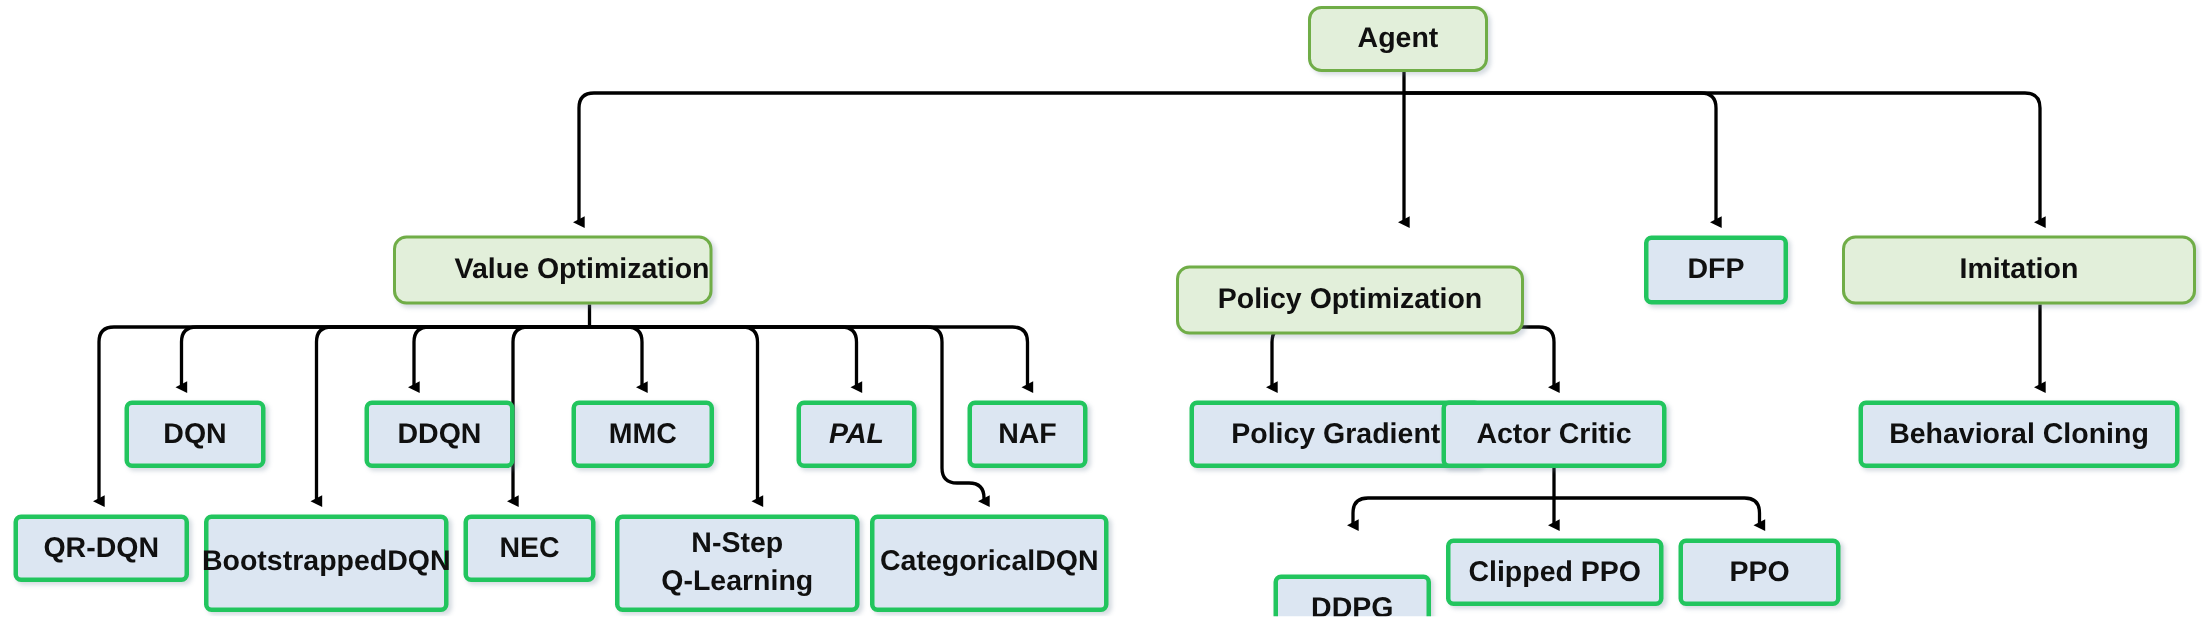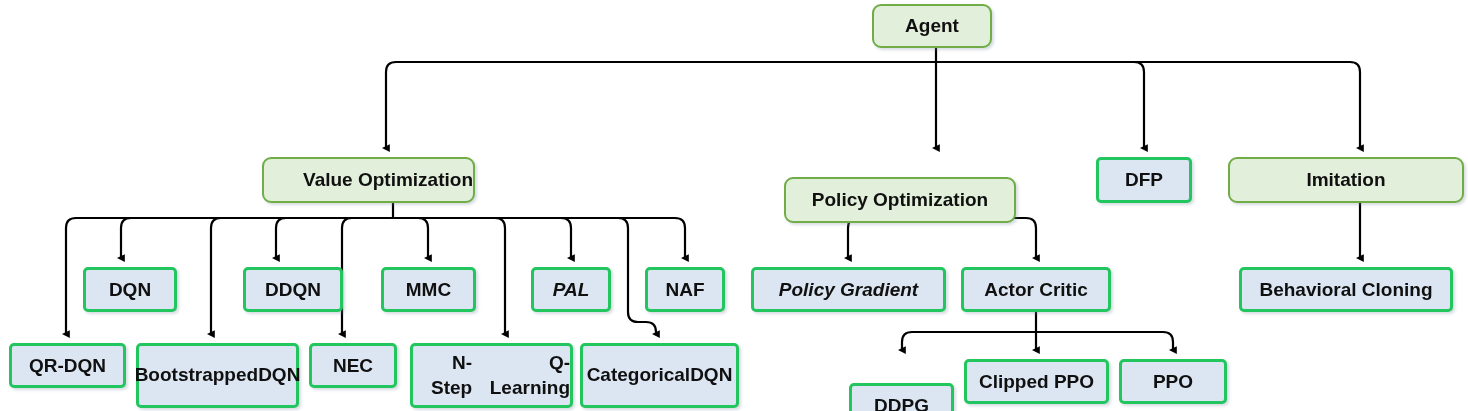--- a/index.html
+++ b/index.html
@@ -144,7 +144,7 @@
     <span>NAF</span>
   </div>
 
-  <div class="node node-blue" style="left:751px; top:267px; width:195px; height:45px;font-style:italic;">
+  <div class="node node-blue" style="left:793px; top:267px; width:195px; height:45px;">
     <span>Policy Gradient</span>
   </div>
 

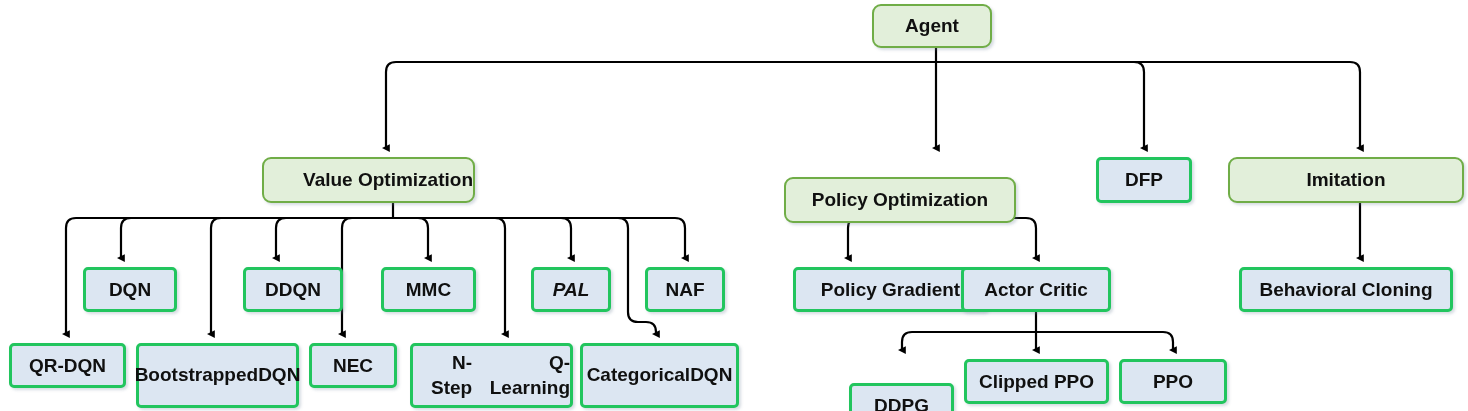--- a/index.html
+++ b/index.html
@@ -169,7 +169,7 @@
     <span>NEC</span>
   </div>
 
-  <div class="node node-blue two-line" style="left:410px; top:343px; width:163px; height:65px; flex-direction:row;text-align:right;">
+  <div class="node node-blue two-line" style="left:410px; top:343px; width:163px; height:65px; flex-direction:column;">
     <span>N-Step</span>
     <span>Q-Learning</span>
   </div>

